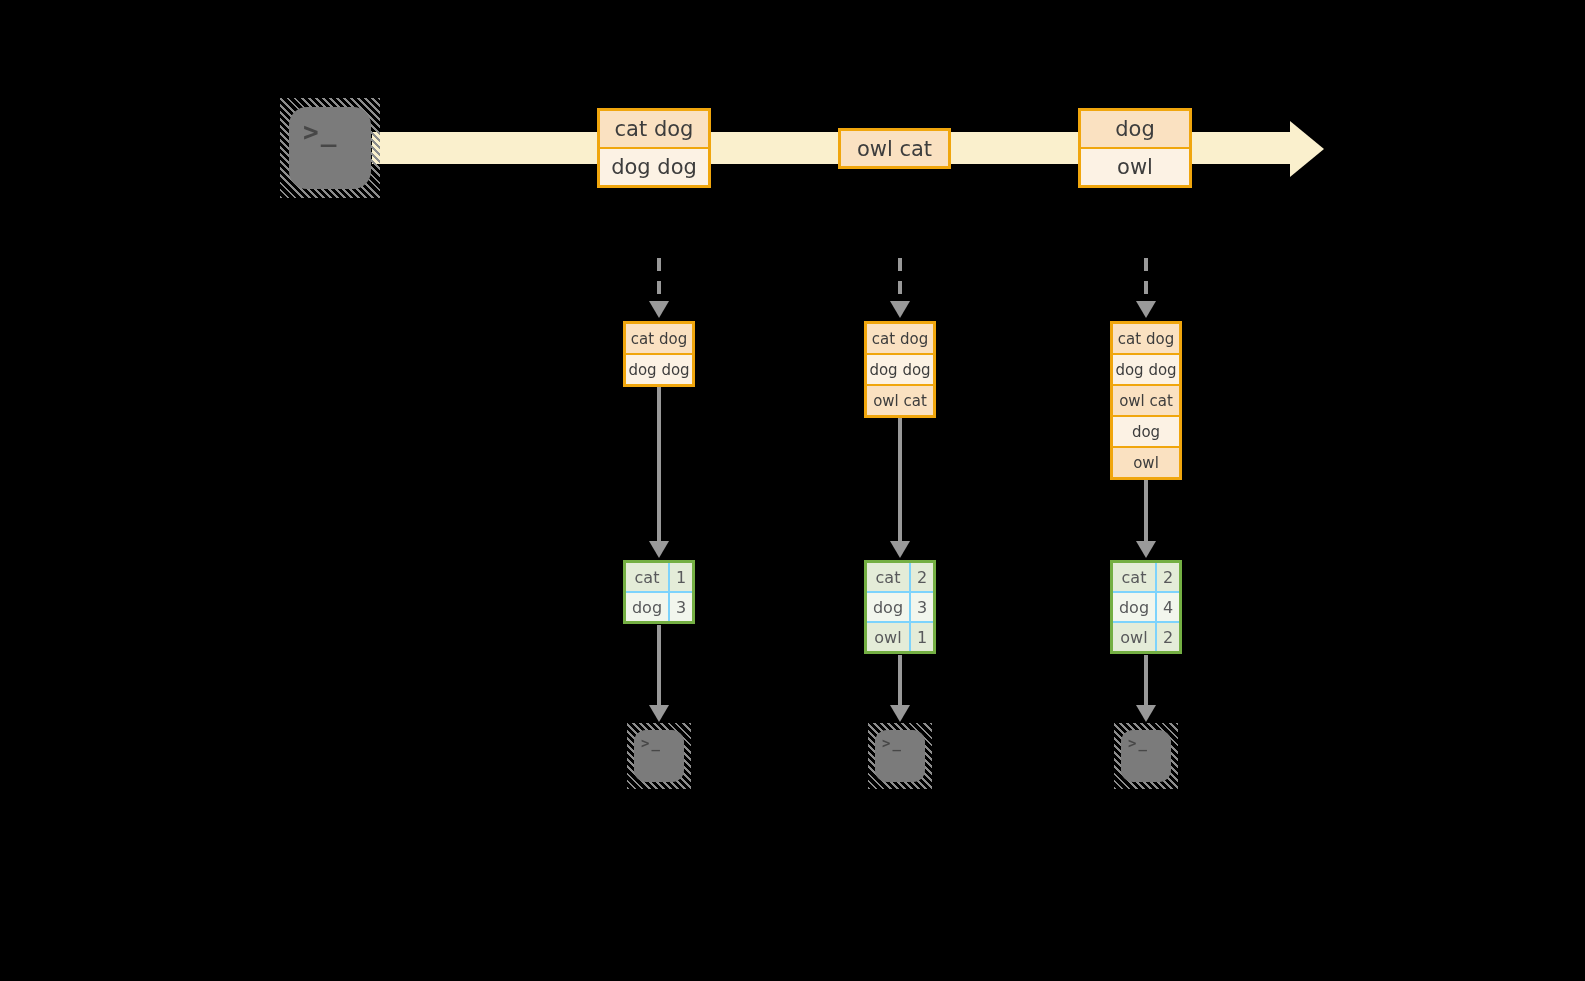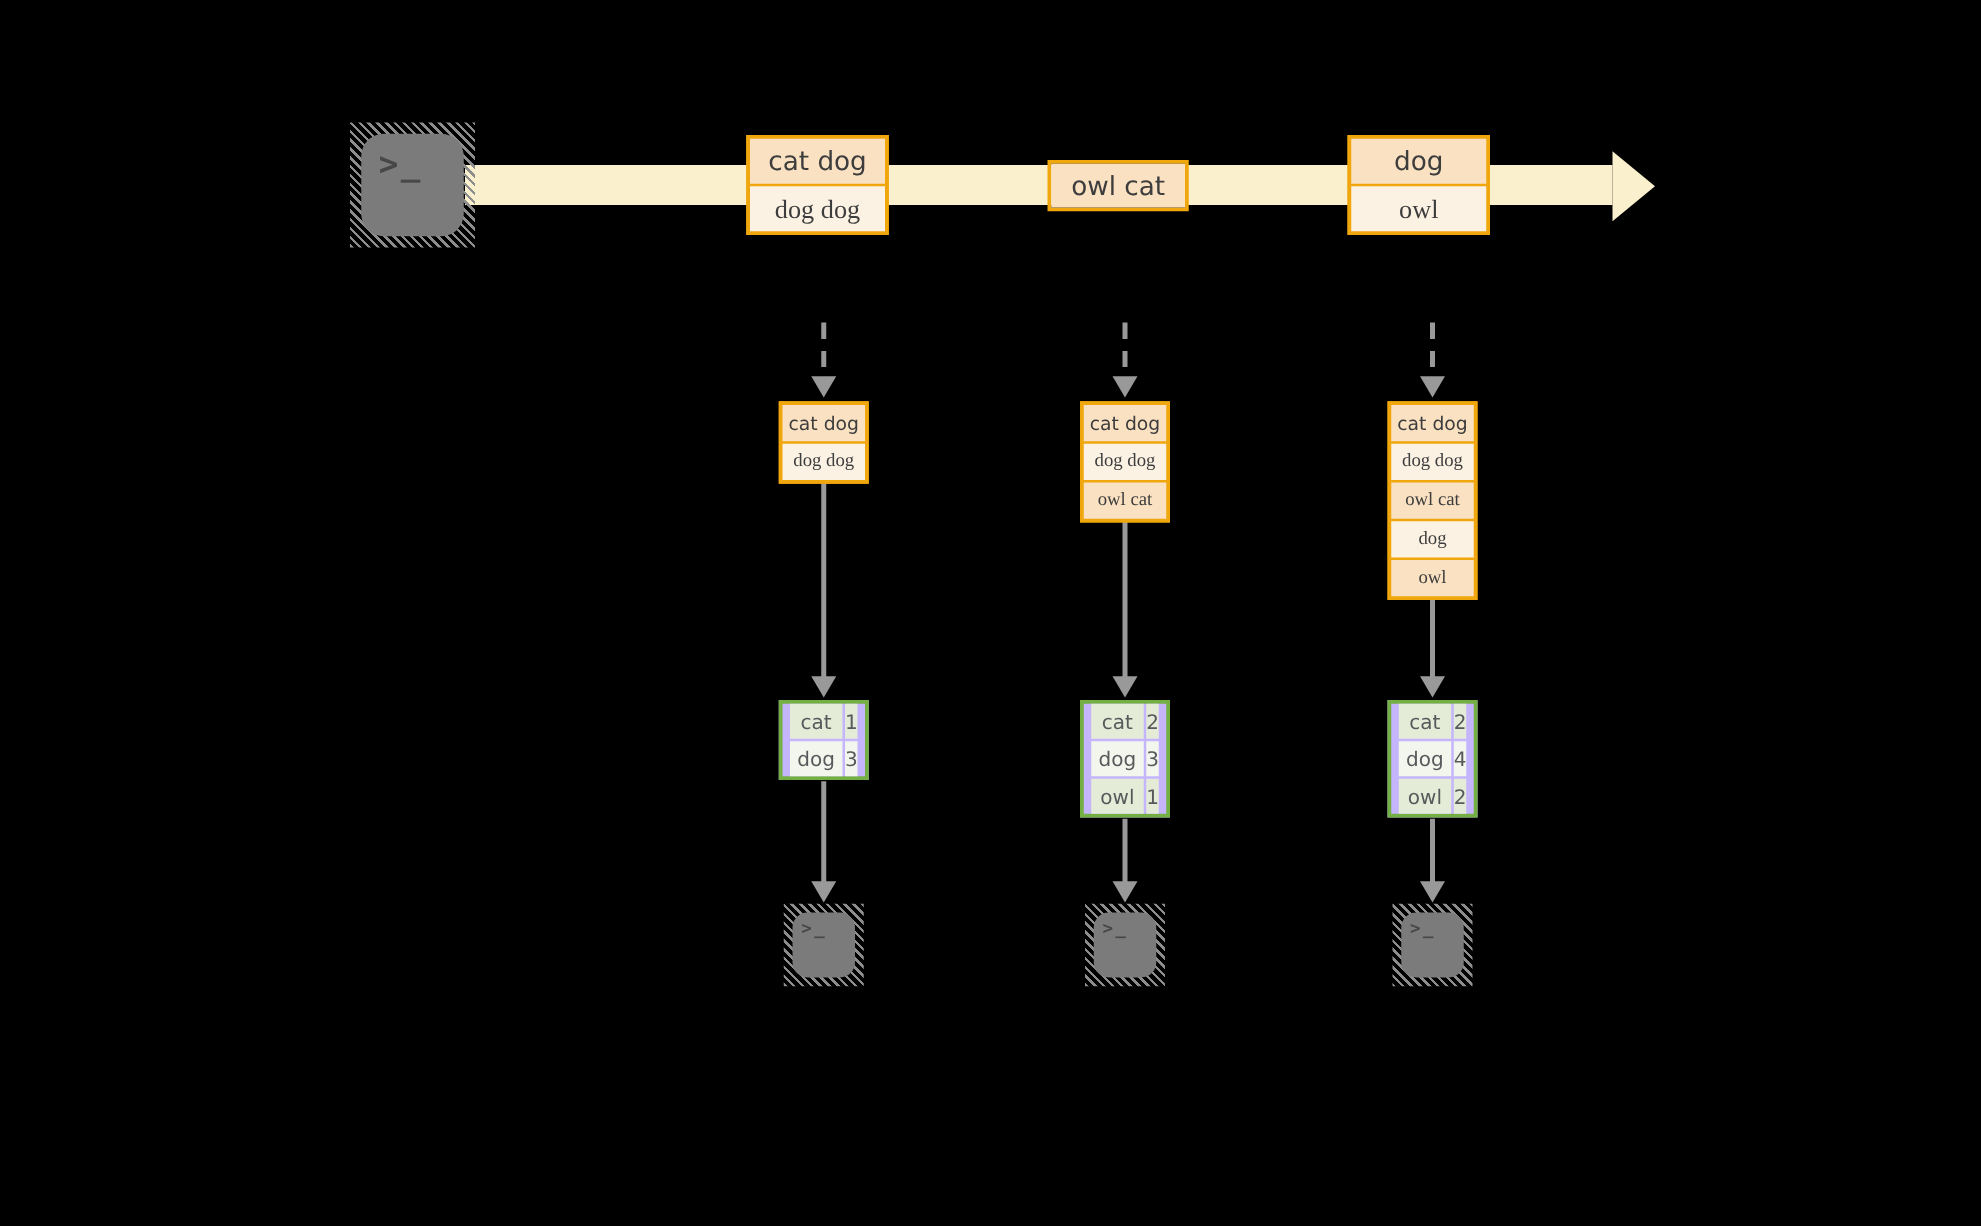--- a/index.html
+++ b/index.html
@@ -52,7 +52,7 @@
     display:flex;align-items:center;justify-content:center;
     color:#3d3d3d;
   }
-  .orow + .orow{margin-top:2px;font-family:Liberation Serif, serif;}
+  .orow + .orow{margin-top:2px;}
   .fill-dark{background:#fae1c1;}
   .fill-light{background:#fcf2e4;}
   .event-row{height:36px;font-size:21px;}

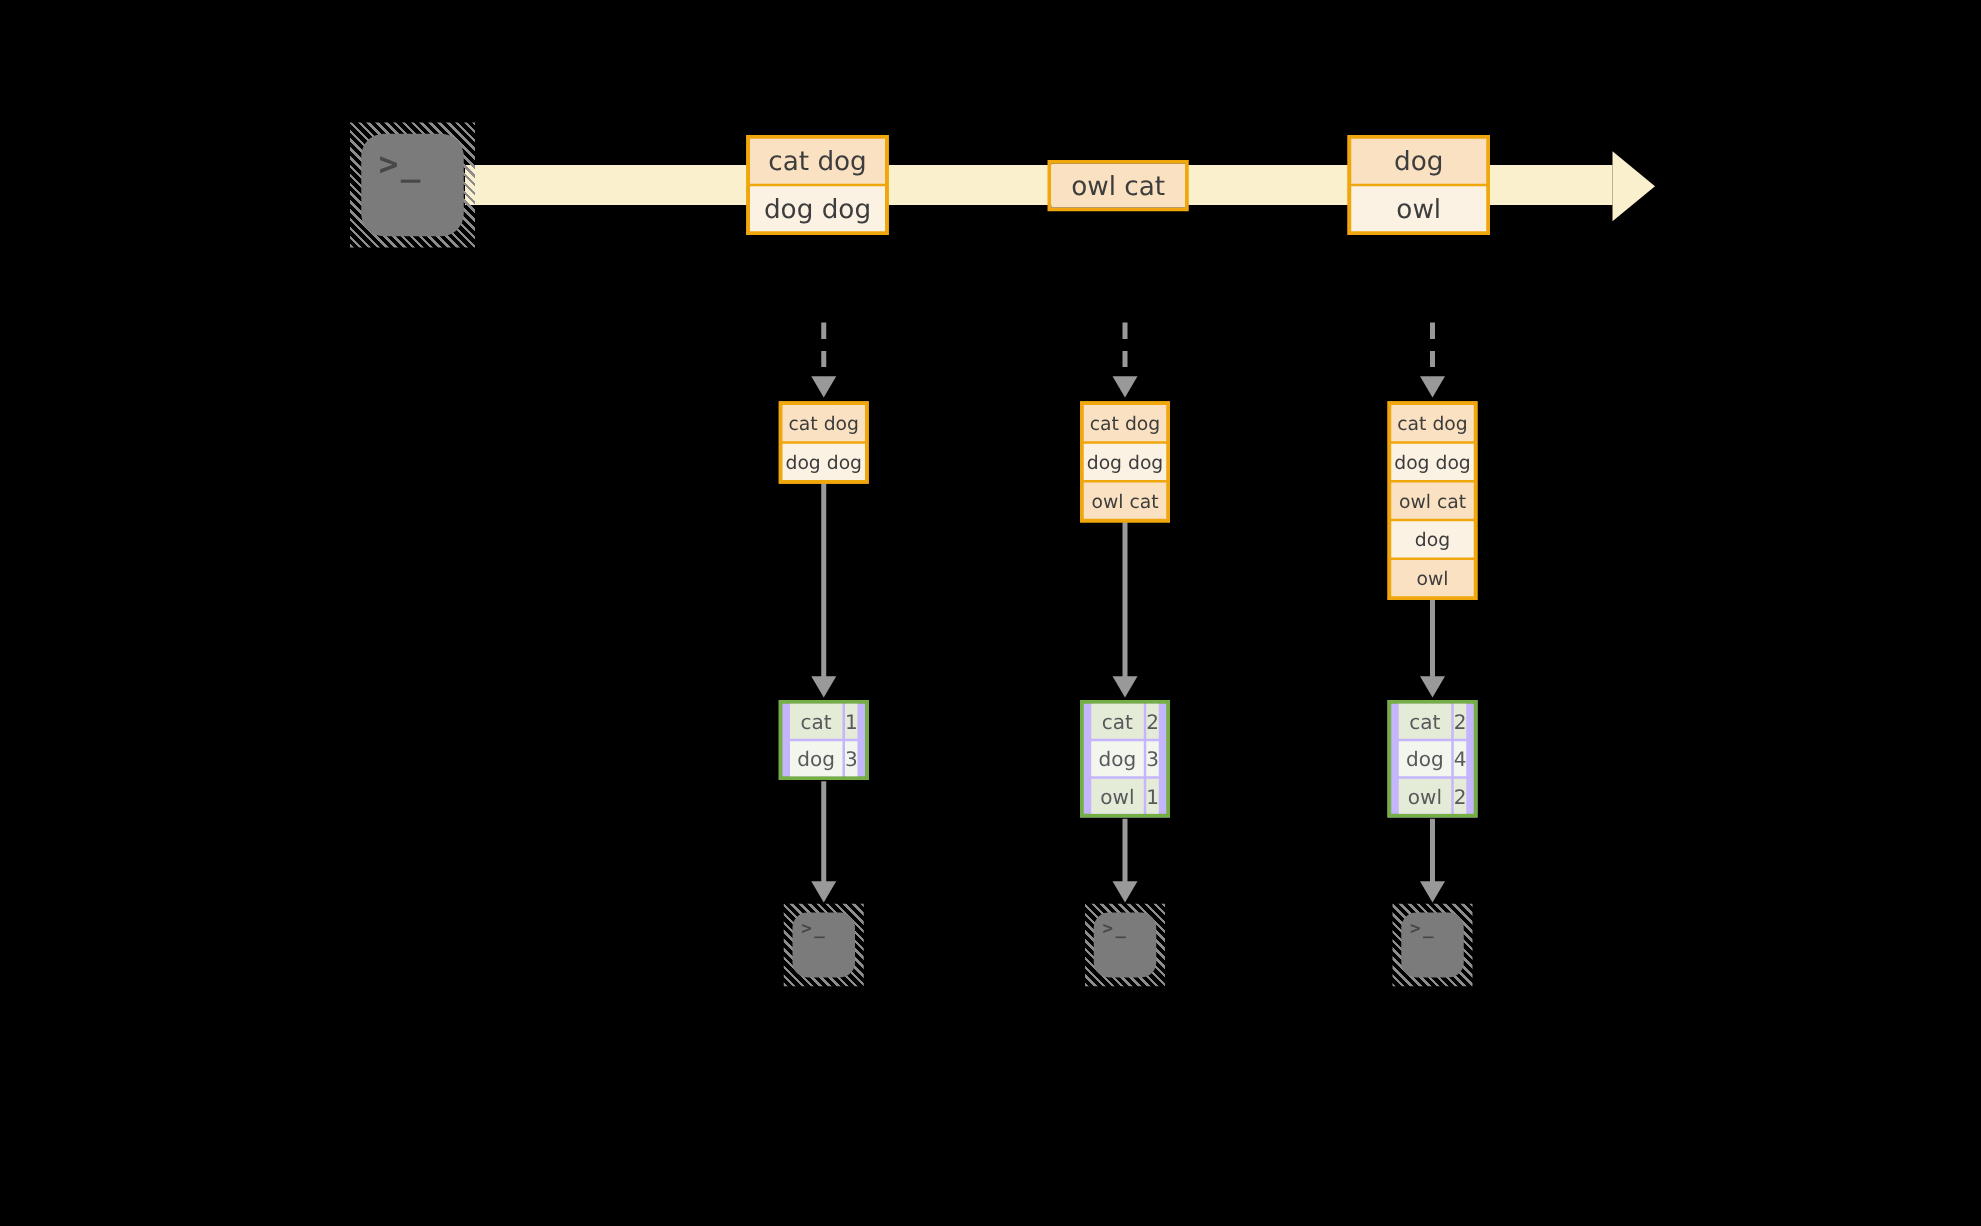--- a/index.html
+++ b/index.html
@@ -85,10 +85,9 @@
     position:absolute;
     border:3px solid #74af43;
     box-sizing:border-box;
-    background:#c4b5fd;
+    background:#7dd3fc;
     display:flex;flex-direction:column;
     z-index:2;
-    align-items:center;
   }
   .grow{display:flex;height:28px;}
   .grow + .grow{margin-top:2px;}

